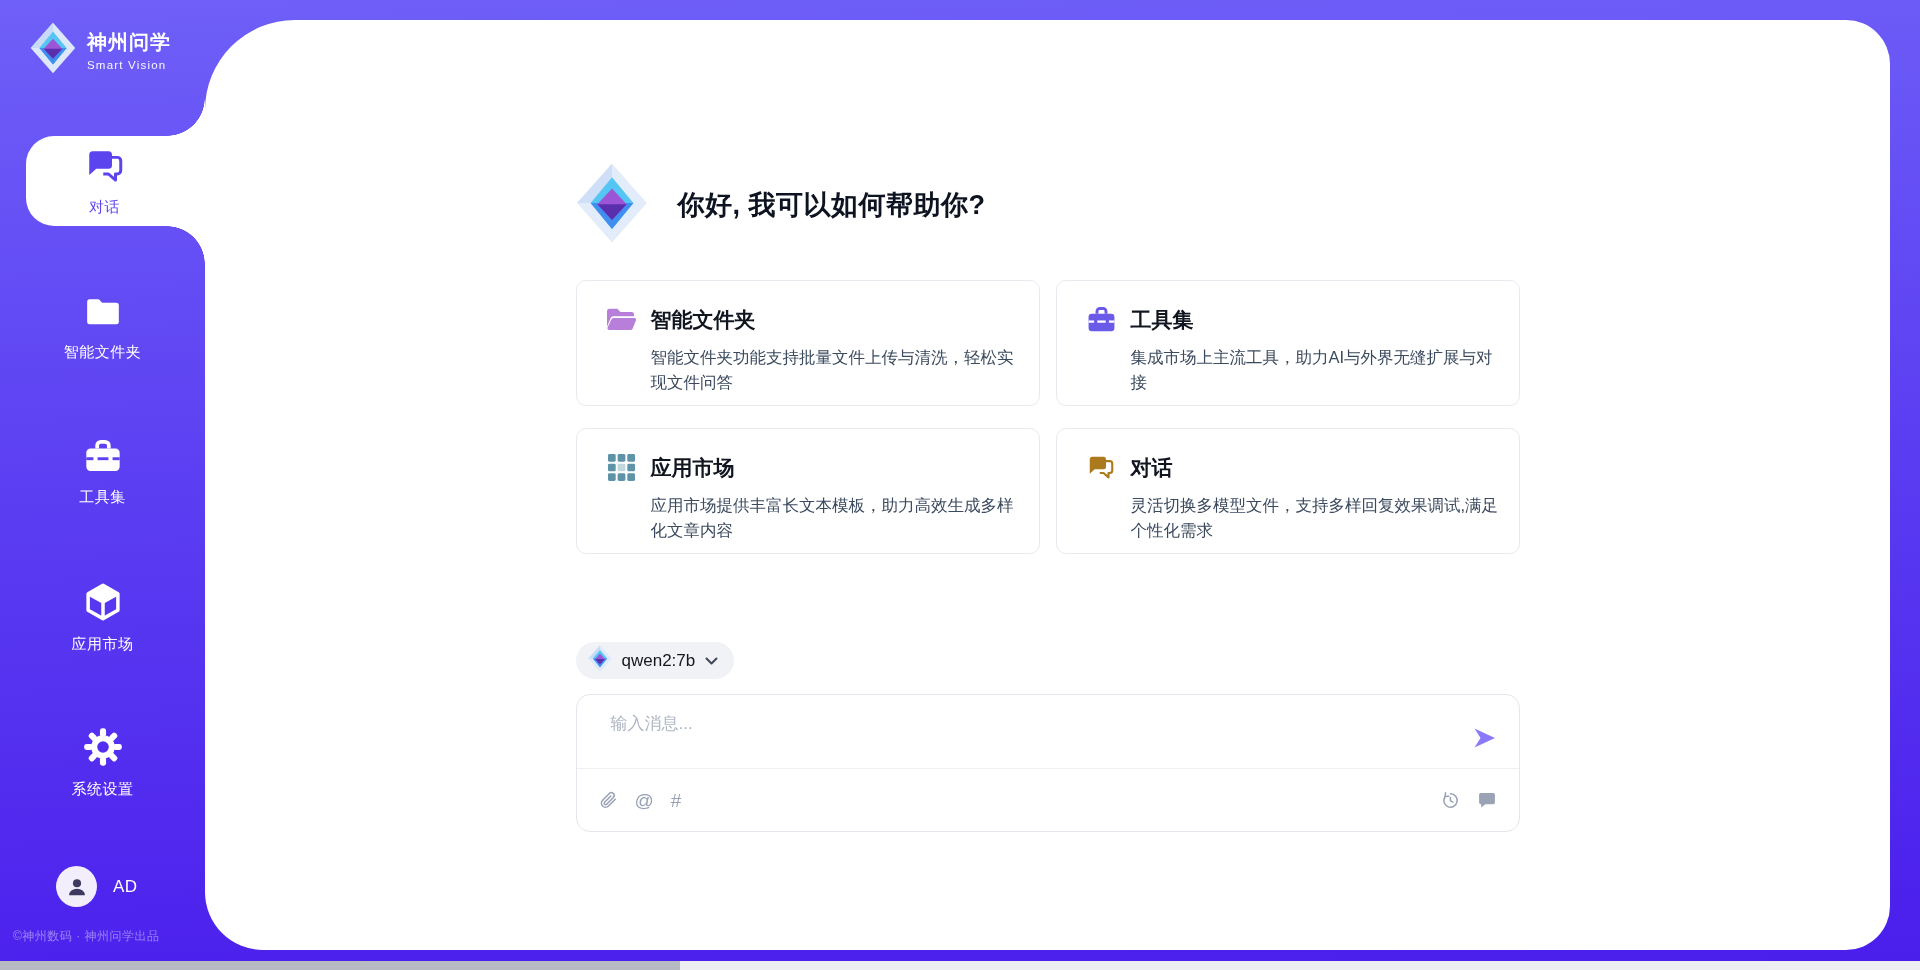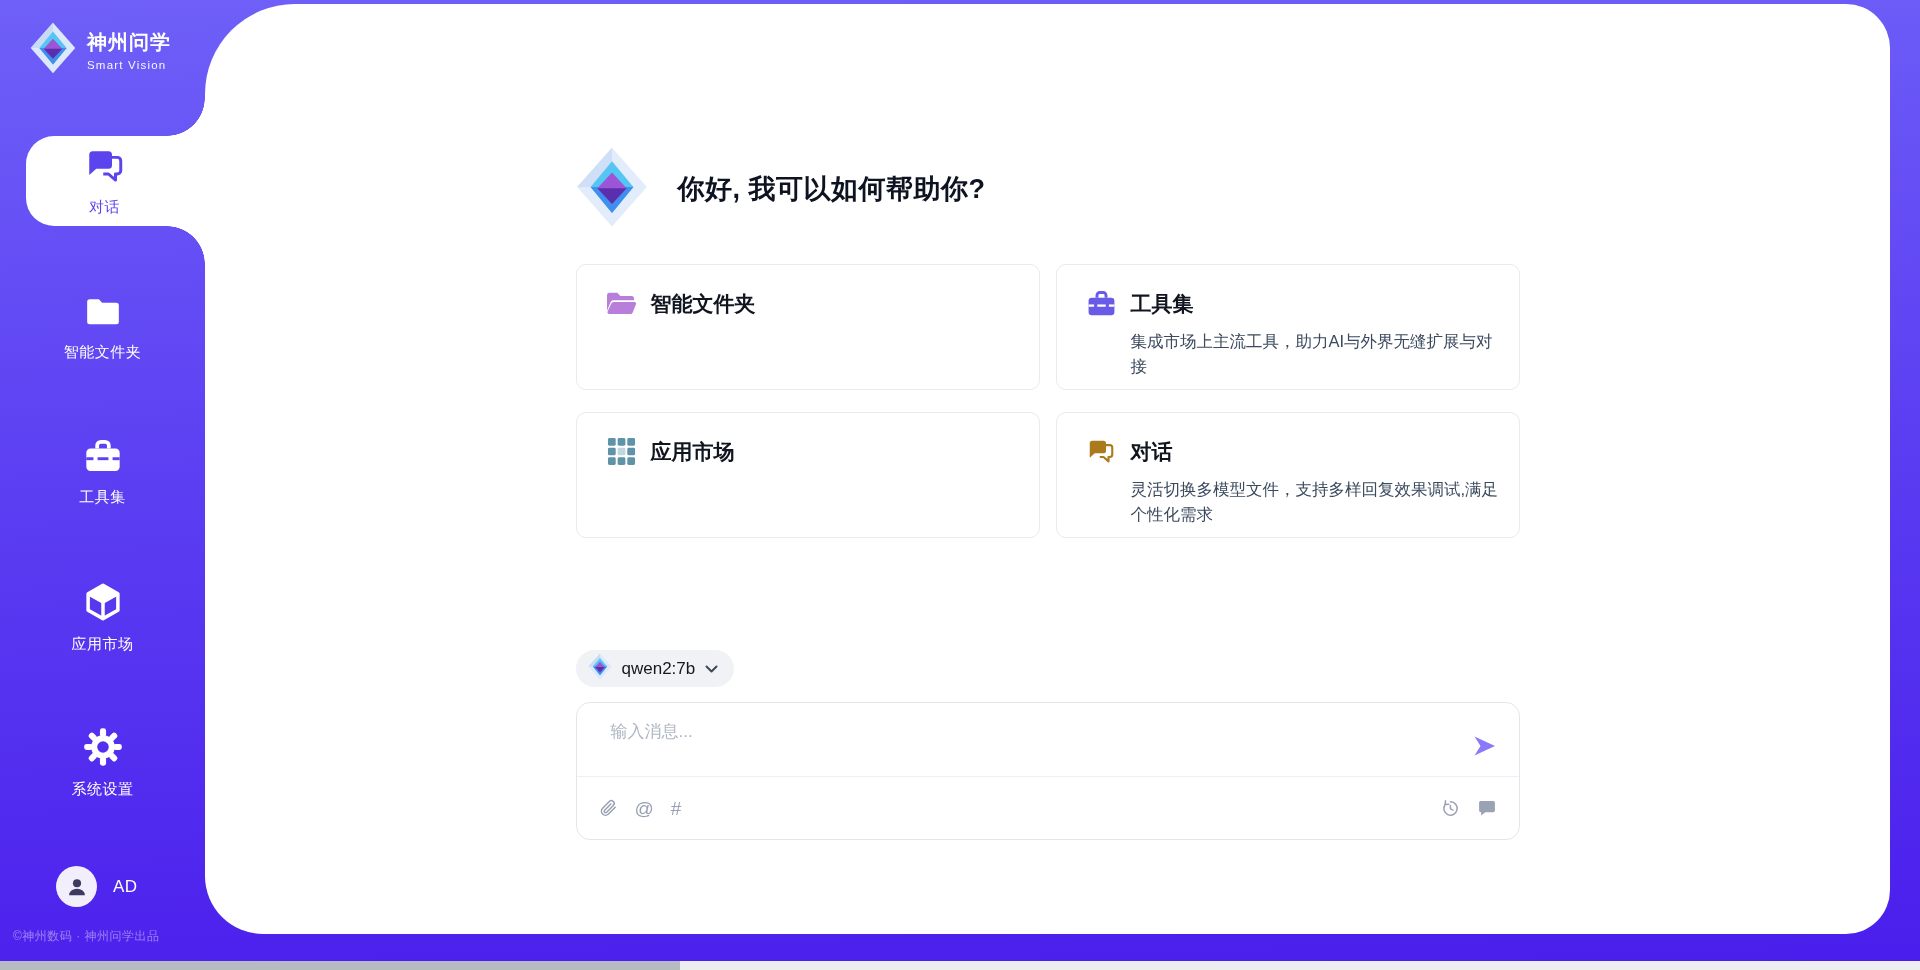--- a/index.html
+++ b/index.html
@@ -33,7 +33,7 @@
              font-size:12px;letter-spacing:.5px;}
 
   
-  .panel{position:absolute;left:205px;top:4px;width:1685px;height:930px;background:#fff;
+  .panel{position:absolute;left:205px;top:20px;width:1685px;height:930px;background:#fff;
          border-radius:90px 44px 44px 58px;}
   .content{width:944px;margin:0 auto;padding-top:141px;}
 

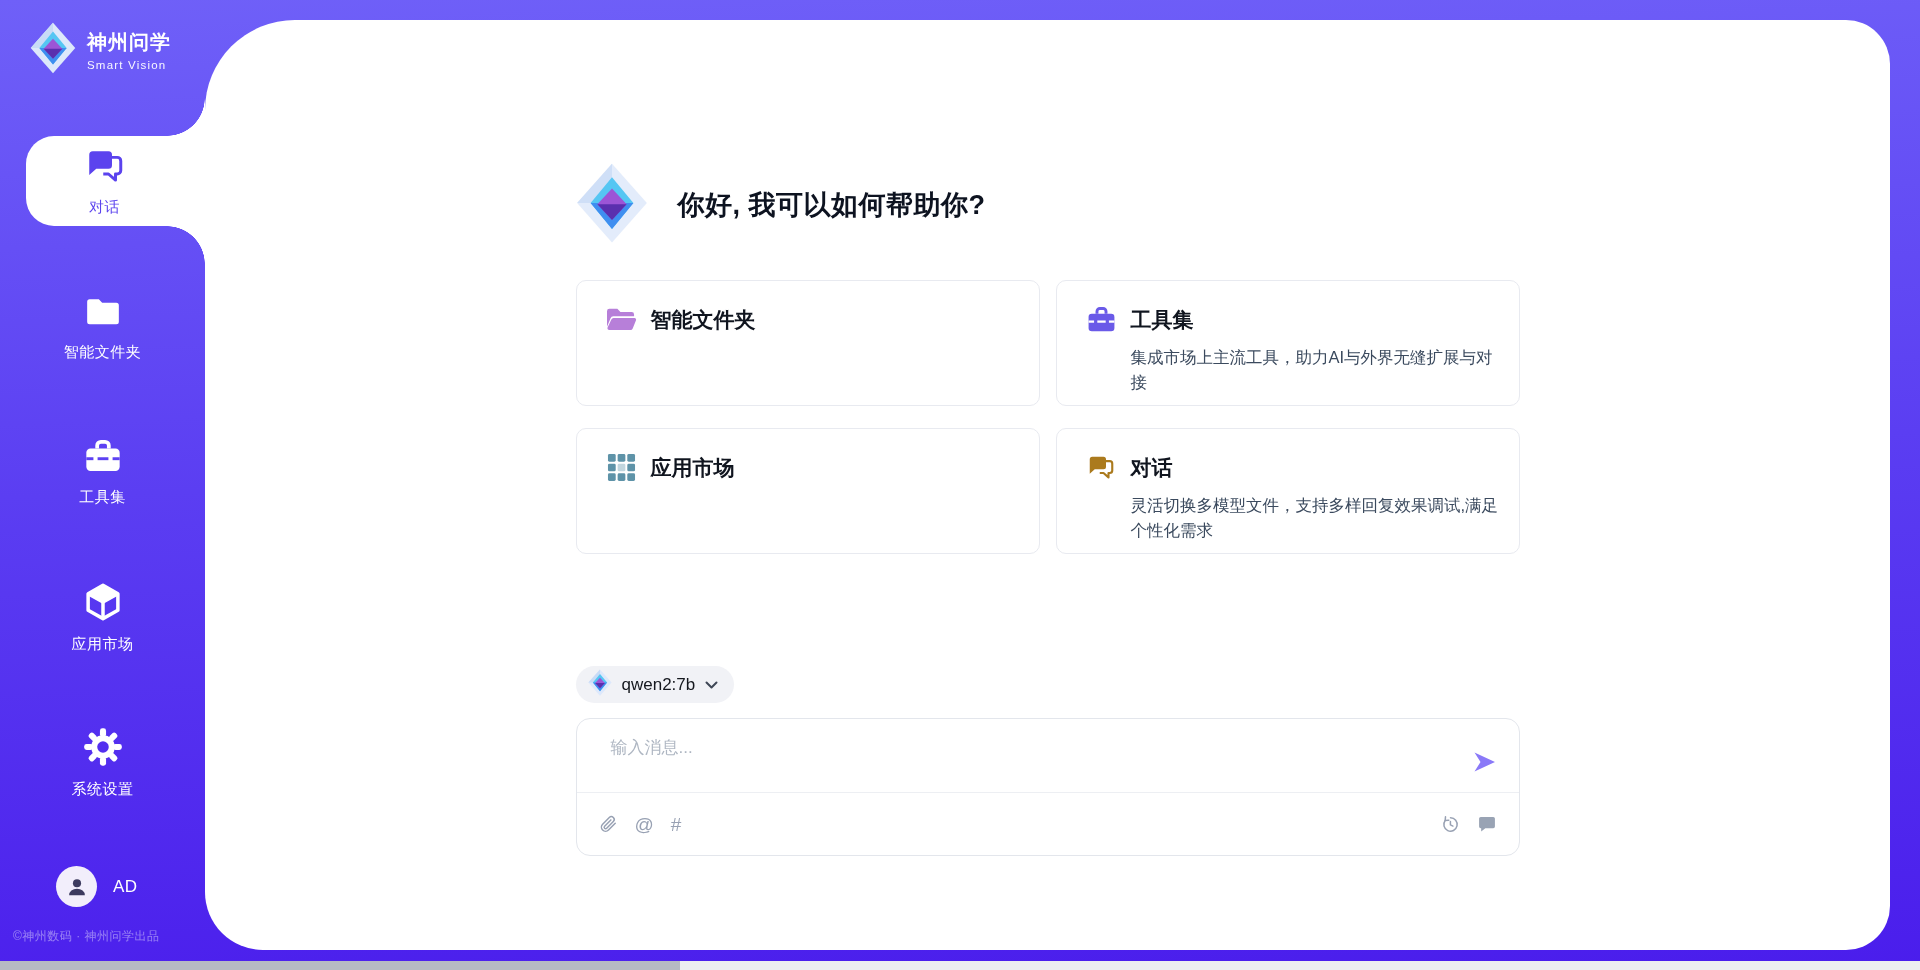--- a/index.html
+++ b/index.html
@@ -212,6 +212,7 @@
             </span>
             <span class="card-title">智能文件夹</span>
           </div>
+          <div class="card-desc">智能文件夹功能支持批量文件上传与清洗，轻松实现文件问答</div>
         </div>
 
         <div class="card">

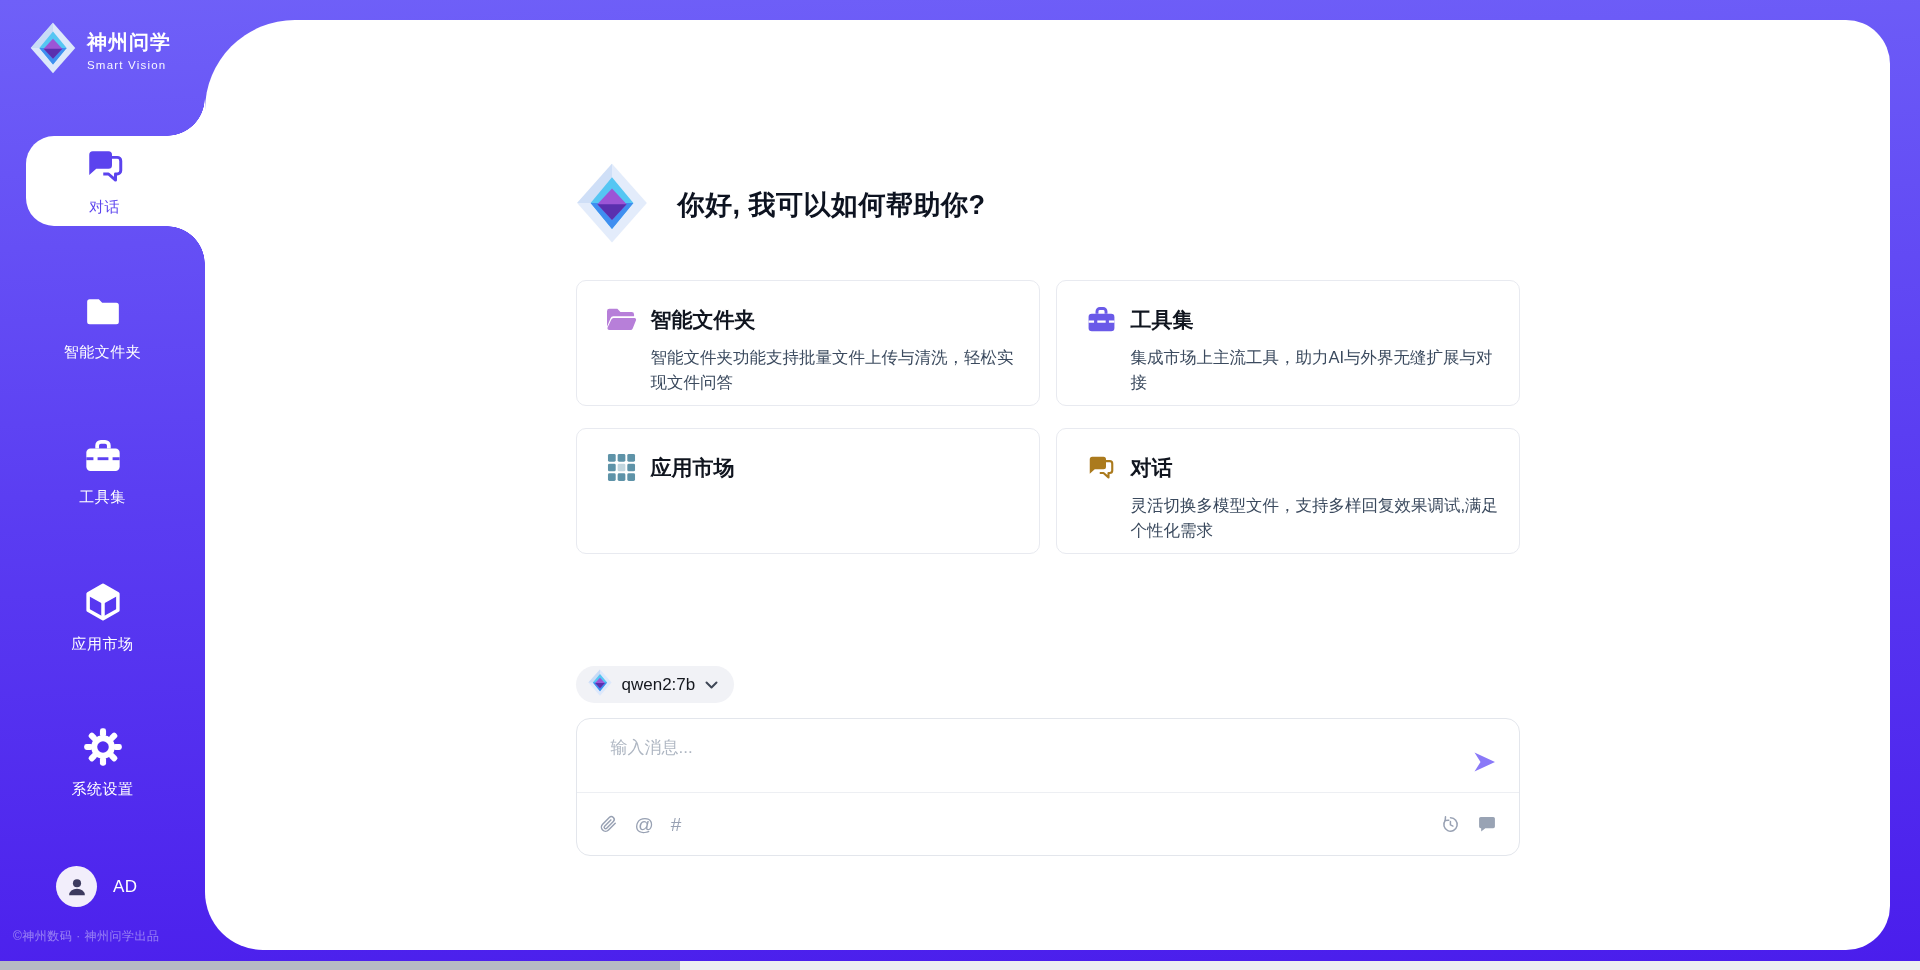--- a/index.html
+++ b/index.html
@@ -255,6 +255,7 @@
             </span>
             <span class="card-title">应用市场</span>
           </div>
+          <div class="card-desc">应用市场提供丰富长文本模板，助力高效生成多样化文章内容</div>
         </div>
 
         <div class="card">

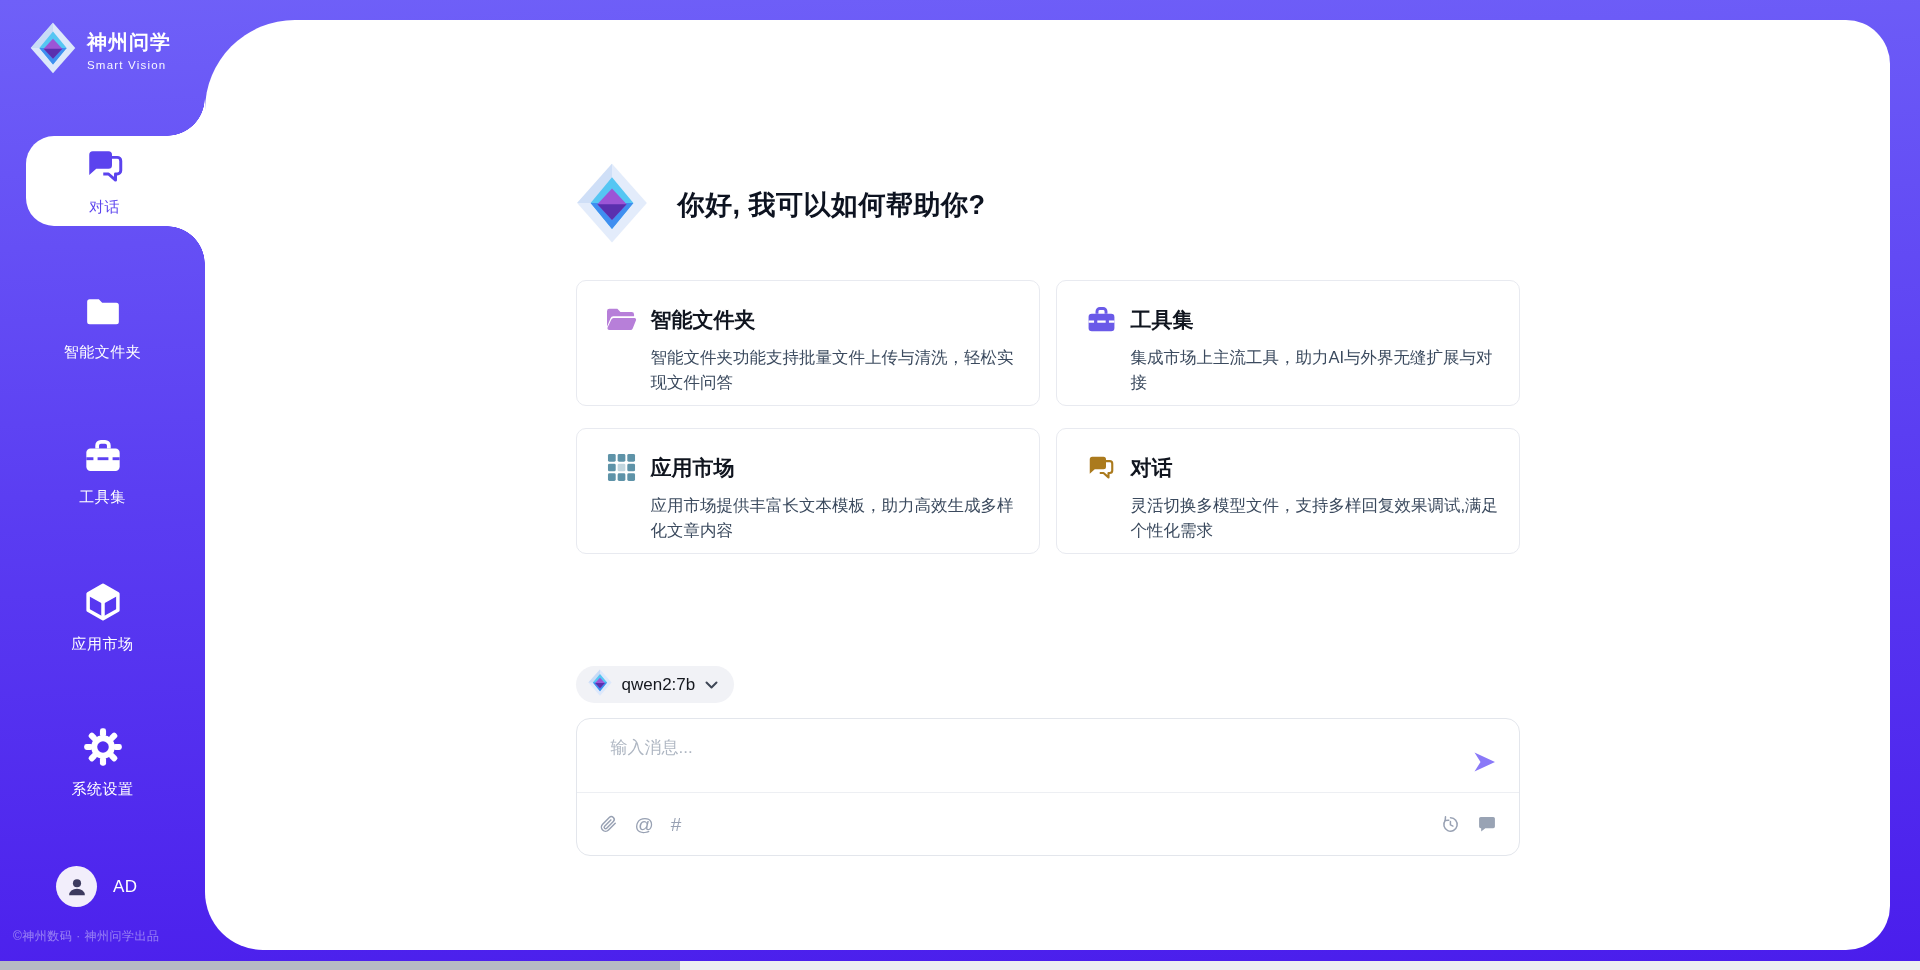--- a/index.html
+++ b/index.html
@@ -48,7 +48,7 @@
   .card-title{font-size:21px;font-weight:700;color:#10151f;}
   .card-desc{margin:9px 0 0 46px;font-size:16.5px;line-height:1.52;color:#3b4a5e;}
 
-  .model-pill{margin-top:112px;display:inline-flex;align-items:center;gap:10px;background:#f1f2f6;
+  .model-pill{margin-top:88px;display:inline-flex;align-items:center;gap:10px;background:#f1f2f6;
         border-radius:999px;padding:5px 16px 5px 12px;height:37px;box-sizing:border-box;cursor:pointer;}
   .model-name{font-size:17px;color:#15181e;}
 

